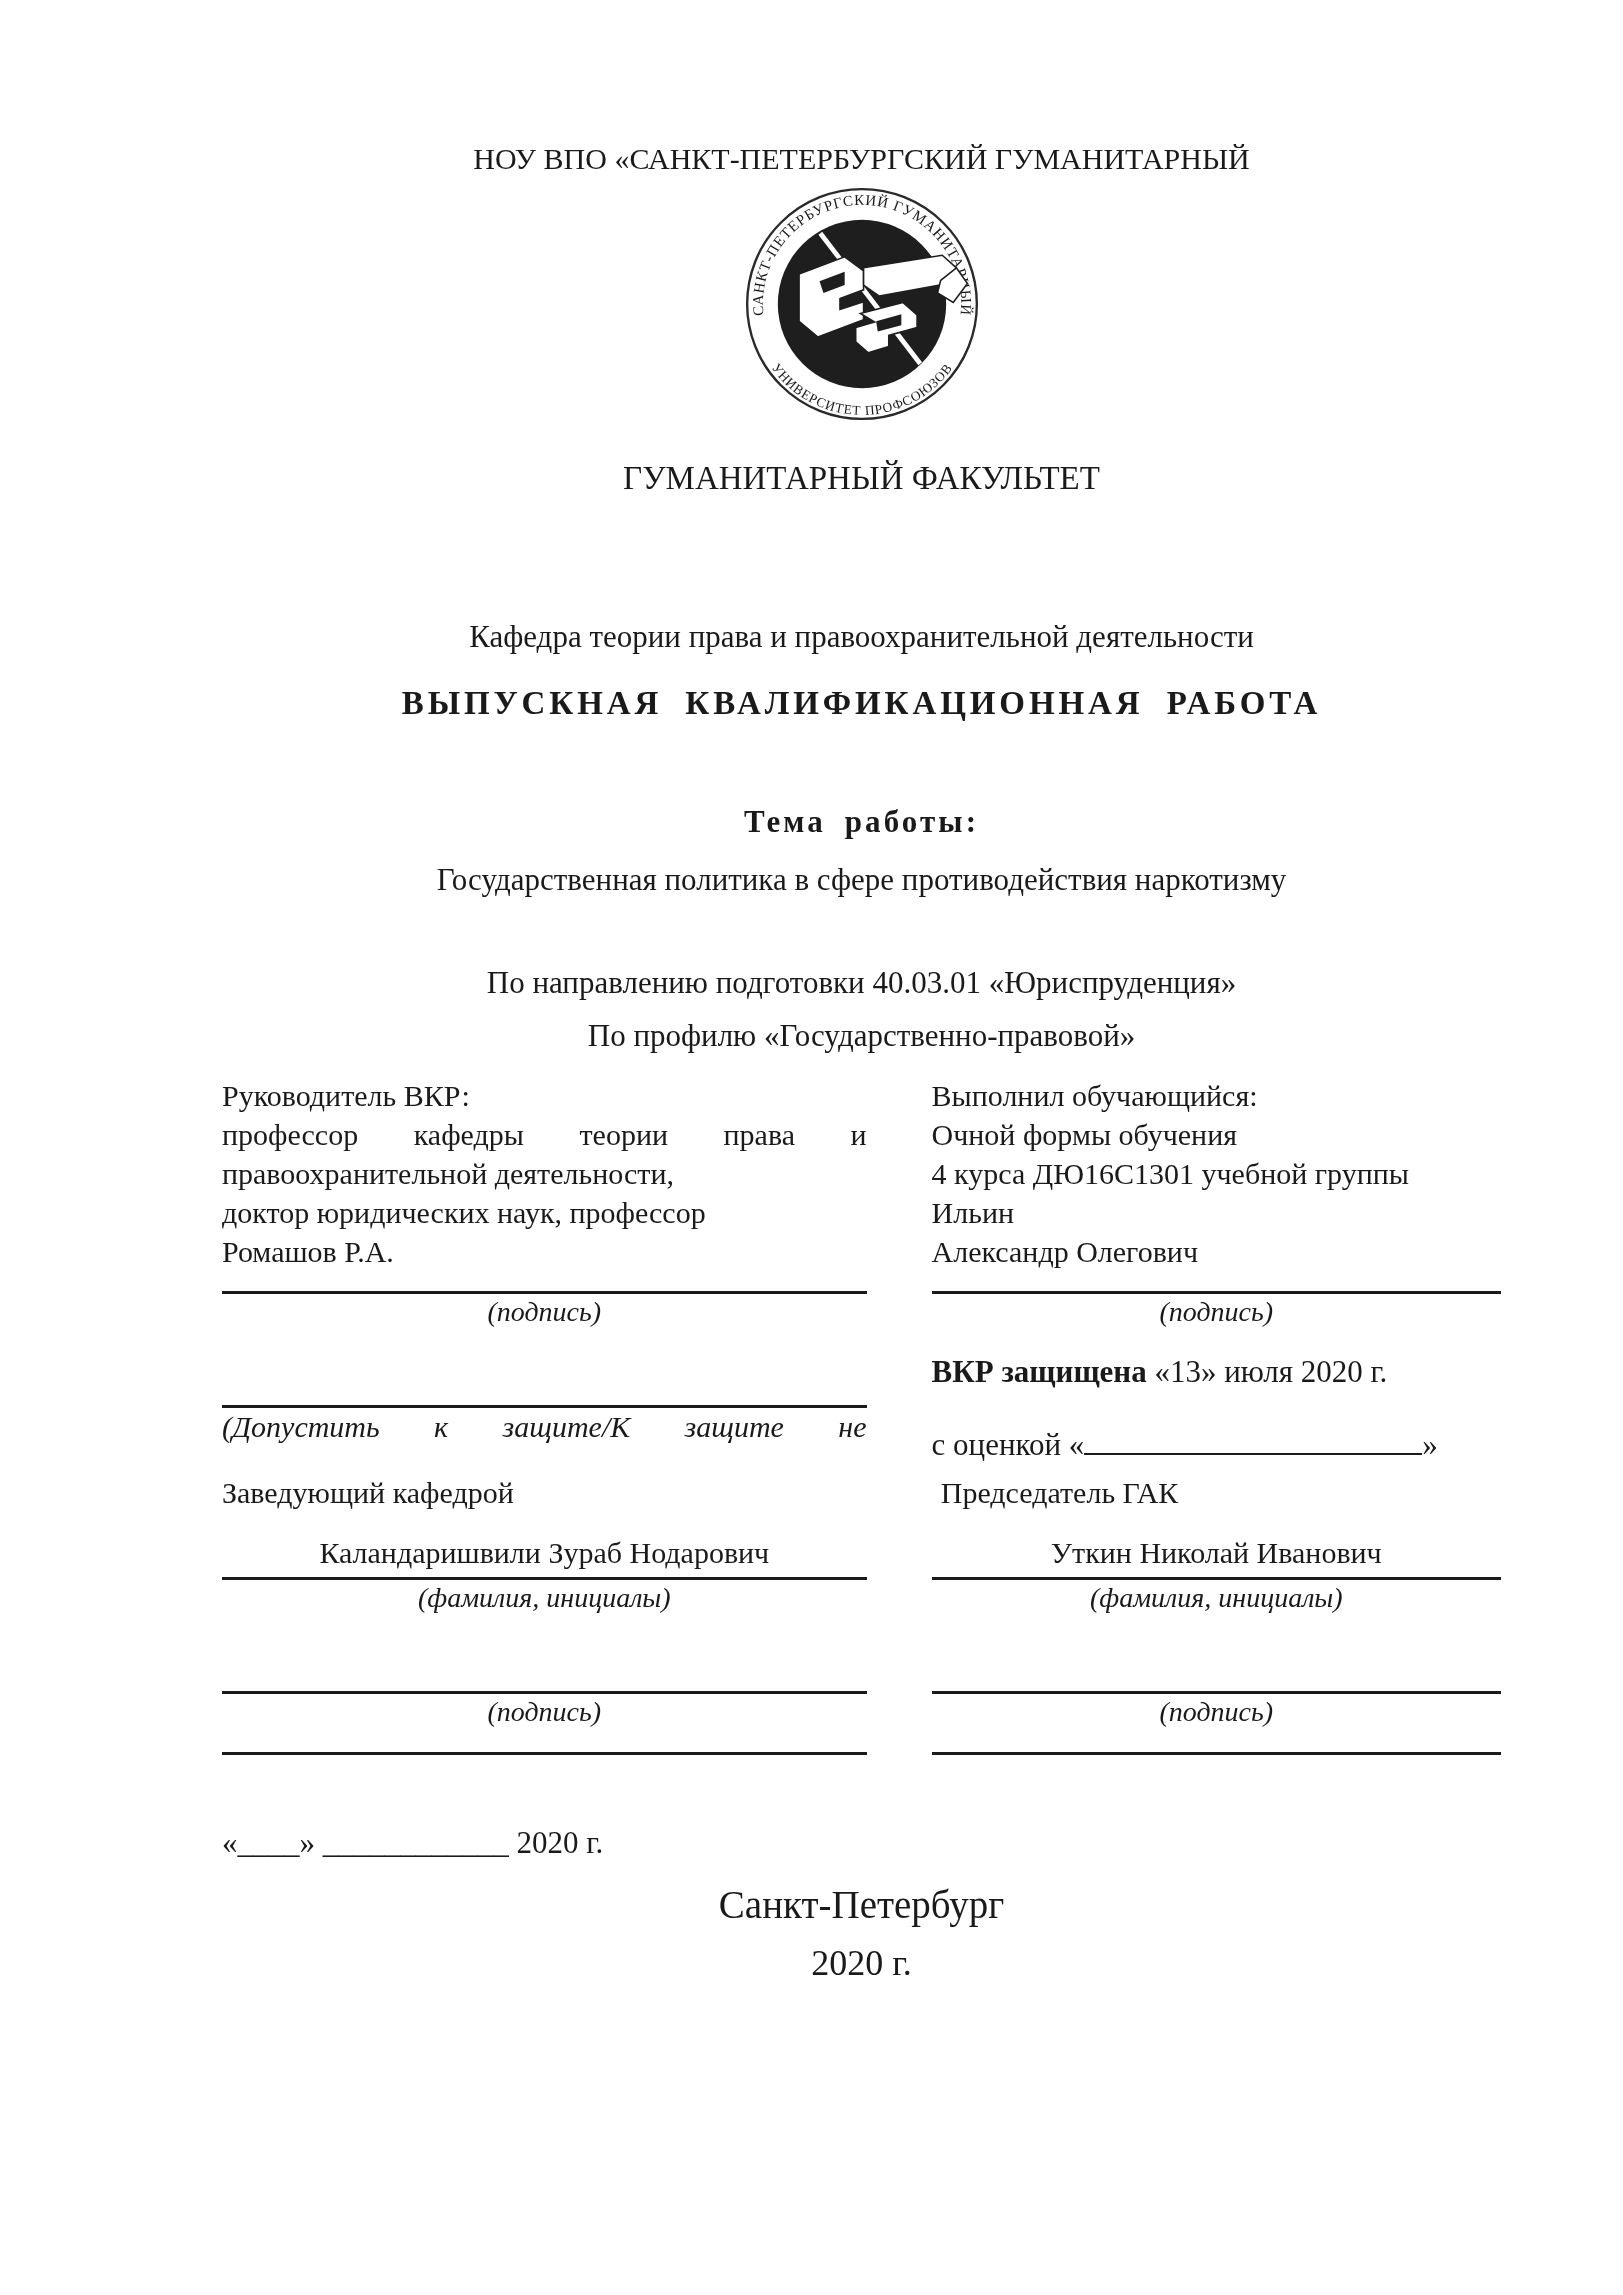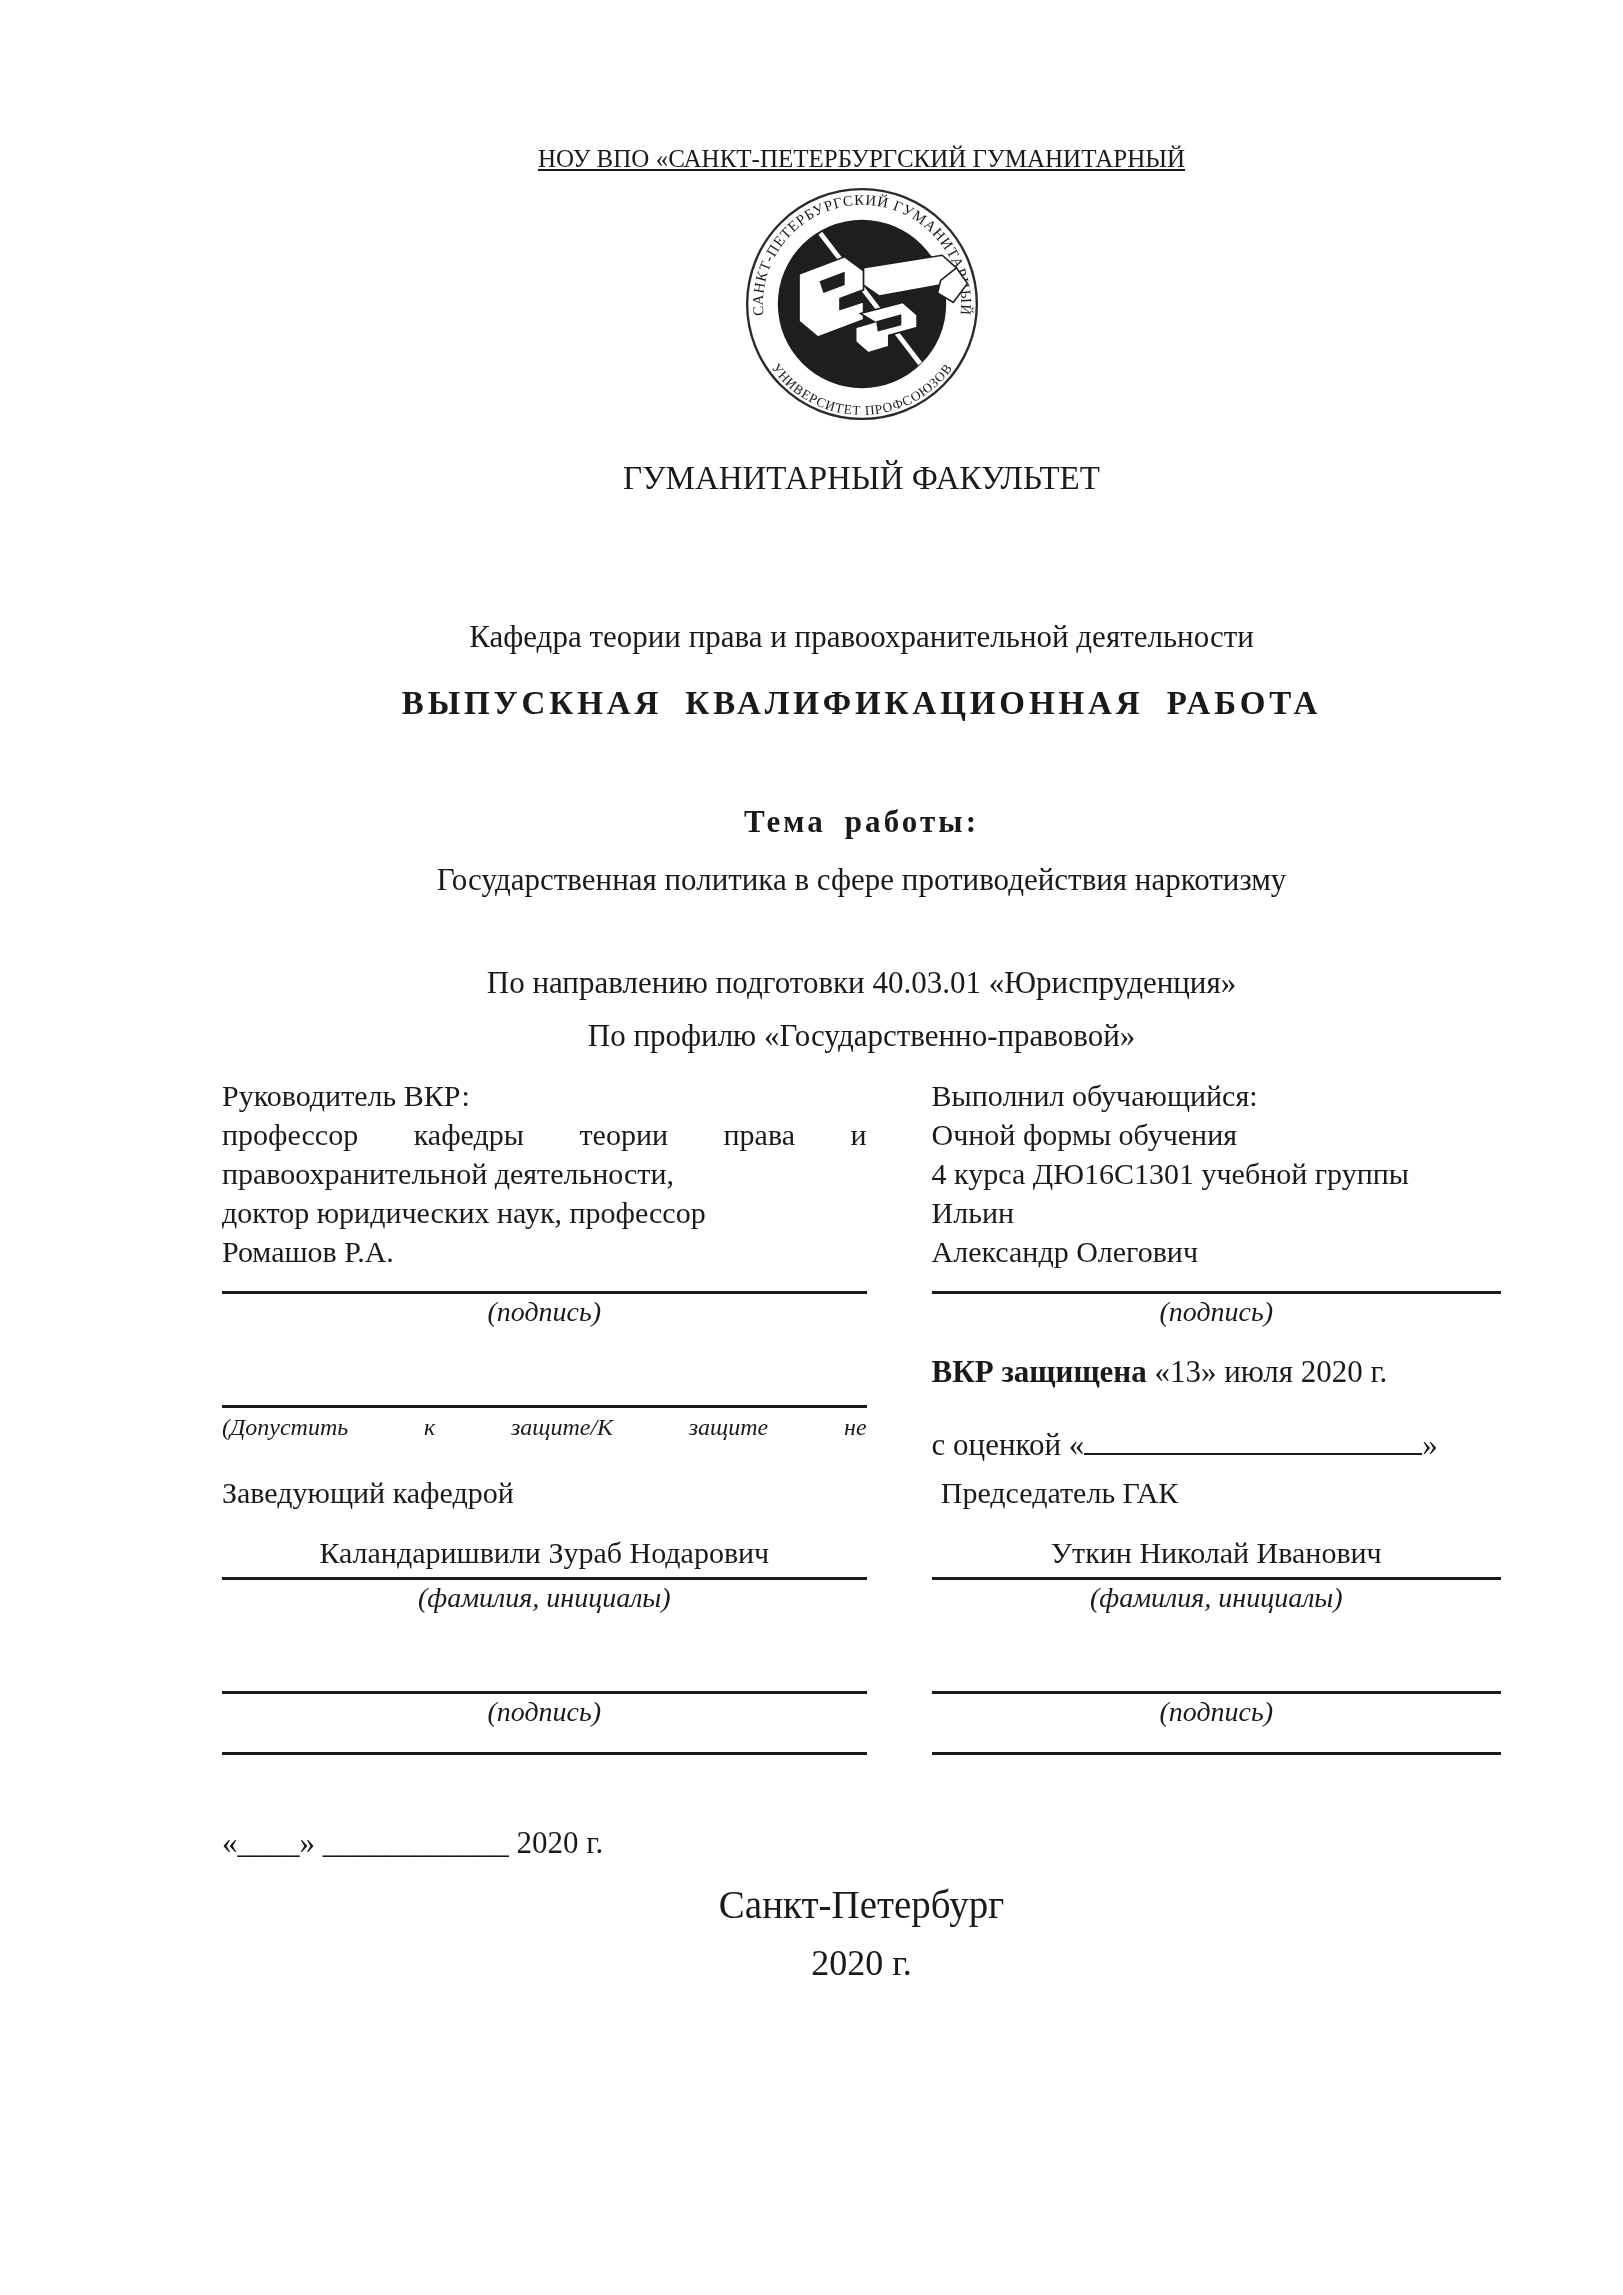--- a/index.html
+++ b/index.html
@@ -16,7 +16,7 @@
     overflow: hidden;
   }
   .center { text-align: center; }
-  .univ-header { font-size: 25px; line-height: 51px; text-align: center; text-decoration: underline; }
+  .univ-header { font-size: 30px; line-height: 51px; text-align: center; }
   .logo-wrap { width: 236px; margin: 1.6px auto 0 auto; }
   .faculty { margin-top: 30px; font-size: 33px; }
   .department { margin-top: 122px; font-size: 31px; }

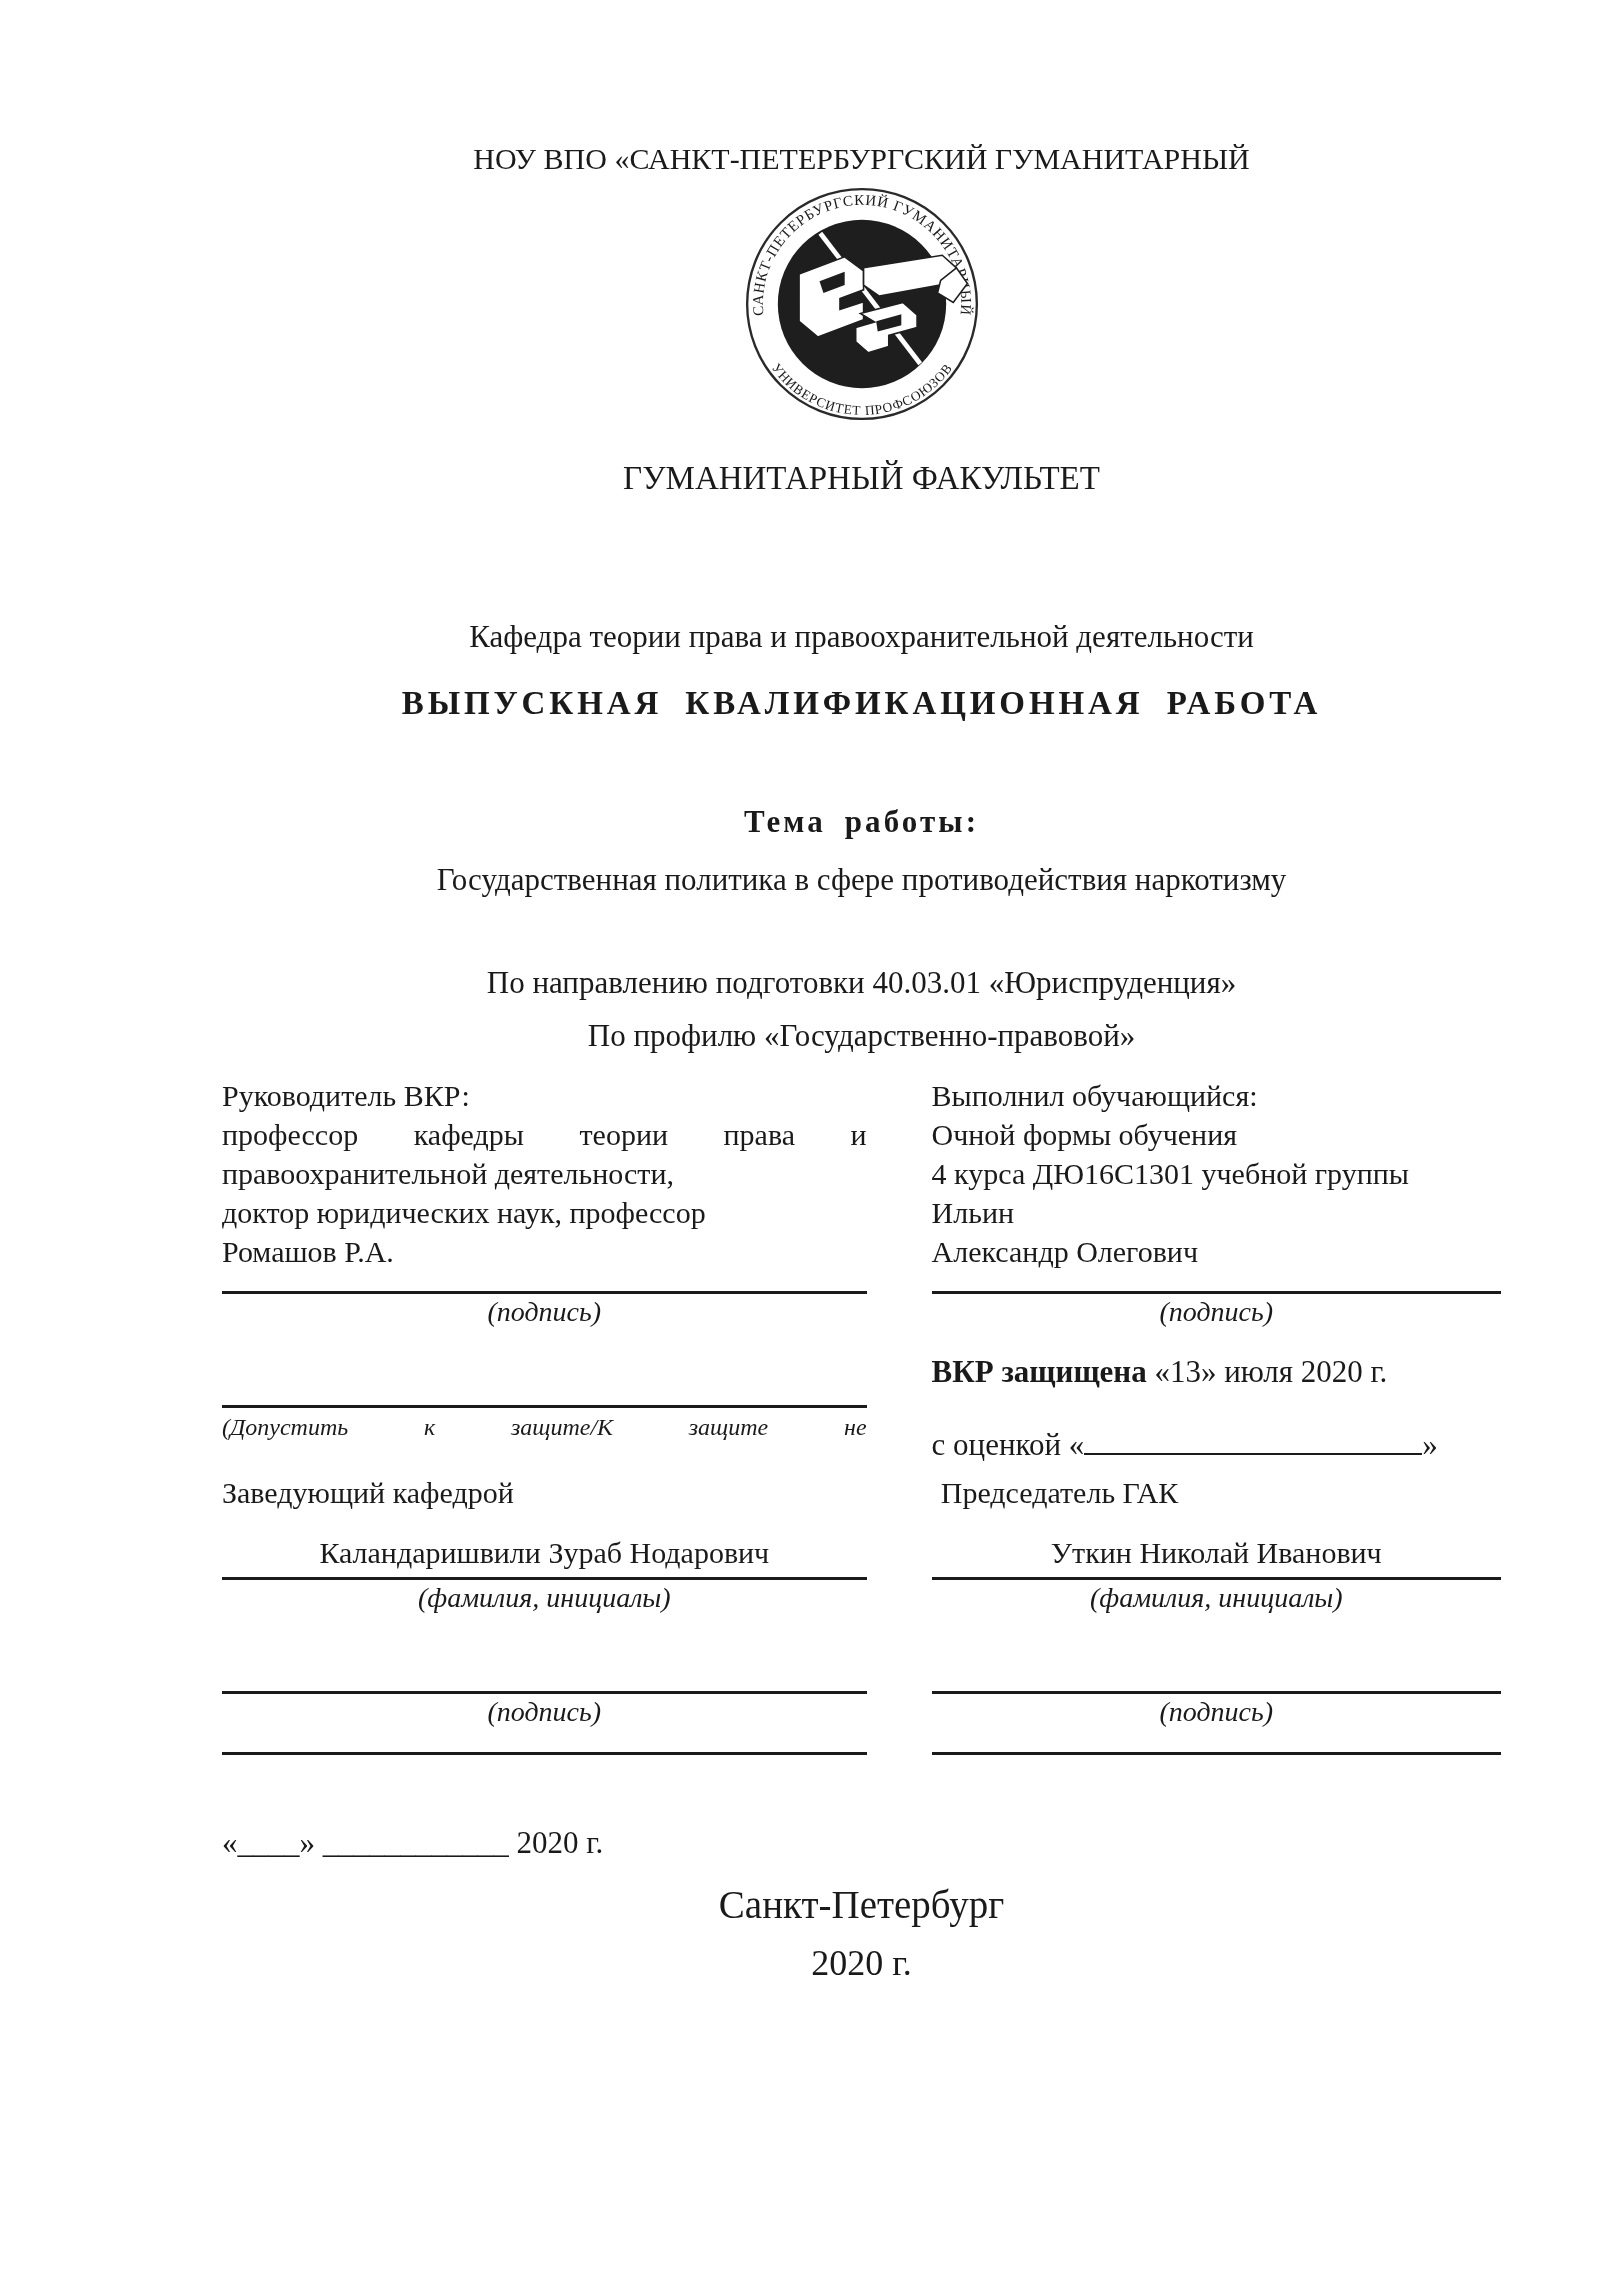--- a/index.html
+++ b/index.html
@@ -41,7 +41,7 @@
   .defended-row { margin-top: 22px; line-height: 39px; }
   .defended-row b { font-weight: bold; }
   .admit-row { margin-top: 14px; }
-  .admit-text { font-style: italic; font-size: 24px; line-height: 38px; }
+  .admit-text { font-style: italic; font-size: 30px; line-height: 38px; }
   .grade-cell { padding-top: 22px; font-size: 31px; }
   .grade-blank { display: inline-block; width: 338px; border-bottom: 2.4px solid #1b1b1b; }
   .head-row { margin-top: 11px; font-size: 30px; line-height: 38px; }

